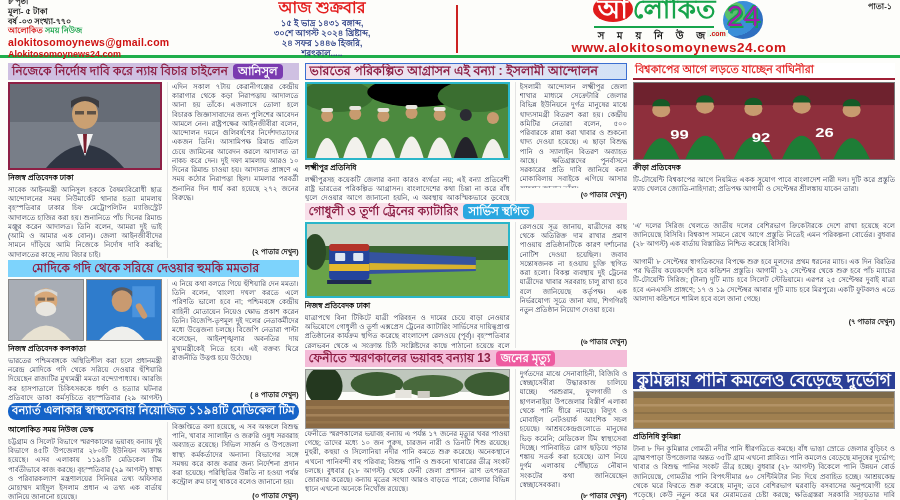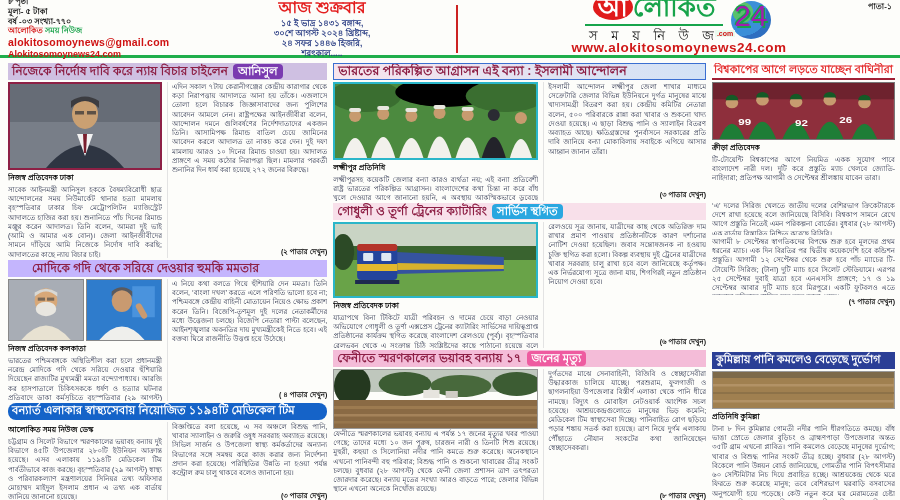--- a/index.html
+++ b/index.html
@@ -23,7 +23,7 @@
   .logo-left { display:flex; flex-direction:column; align-items:center; }
   .logo-bangla { font-size:26px; font-weight:bold; color:#17a44b; line-height:1; }
   .logo-first { background:#e01b1b; color:#fff; border-radius:50%; padding:0 5px; display:inline-block; }
-  .logo-sub { font-size:13px; font-weight:normal; color:#111; letter-spacing:5px; border-top:2px solid #17a44b; margin-top:4px; padding:0 4px; }
+  .logo-sub { font-size:10px; font-weight:bold; color:#111; letter-spacing:5px; border-top:2px solid #17a44b; margin-top:4px; padding:0 4px; }
   .logo-24 { position:relative; width:44px; height:38px; }
   .logo-globe { position:absolute; left:2px; top:0; width:40px; height:38px; border-radius:50%;
       background:radial-gradient(circle at 30% 30%, #58c06d 0 26%, #3b8fd8 27% 60%, #2f6fc0 61%); }

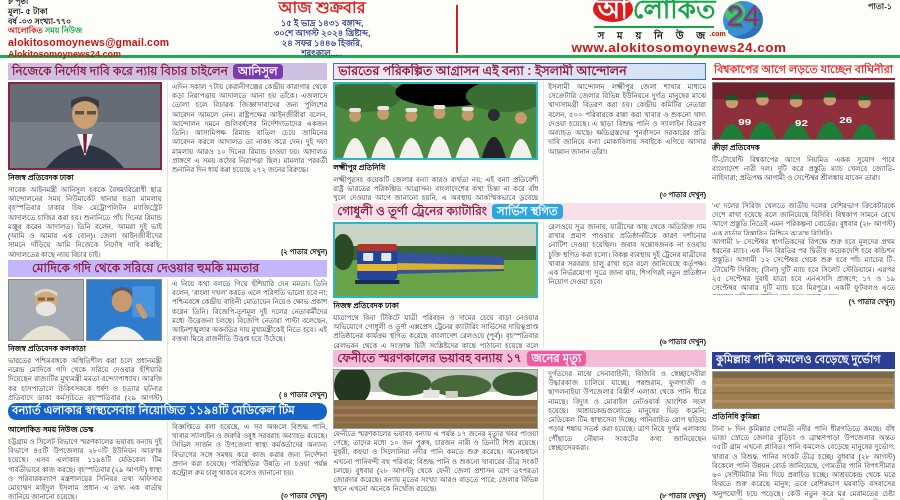--- a/index.html
+++ b/index.html
@@ -75,7 +75,7 @@
   .ph-group { height:78px; border:2px solid #2ab6c9; }
   .ph-train { height:76px; border:2px solid #2ab6c9; }
   .ph-feni { height:60px; border:1px solid #9a9a9a; }
-  .ph-cricket { height:58px; border:1px solid #777; }
+  .ph-cricket { height:78px; border:1px solid #777; }
   .ph-kumilla { height:38px; border:1px solid #9a9a9a; }
 </style>
 </head>

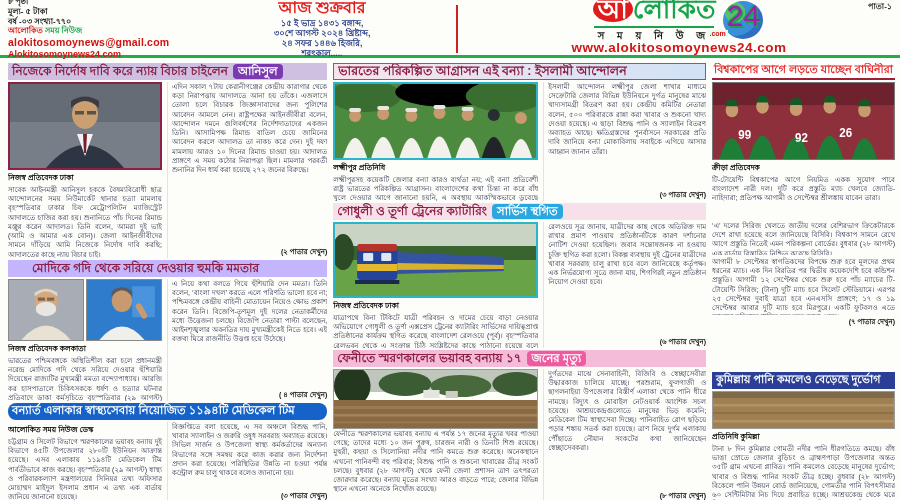--- a/index.html
+++ b/index.html
@@ -46,7 +46,7 @@
   .hbar .accent { color:#fff; padding:0 5px; margin-left:5px; border-radius:4px; font-size:11.5px; line-height:15px; }
   .hb-anisul { background:#cfc0e2; }
   .hb-anisul .accent { background:#7a3bb0; }
-  .hb-mamata { background:#c4b5fd;padding-left:24px; }
+  .hb-mamata { background:#7dd3fc;padding-left:24px; }
   .hb-medical { background:#1563c8; color:#fff; font-size:11.5px;border-radius:8px; }
   .hb-islami { background:linear-gradient(90deg,#f8e4ec,#d2e2f6); border:1px solid #3b6fd1; font-size:12.5px; }
   .hb-train { background:#f8e0ea; }

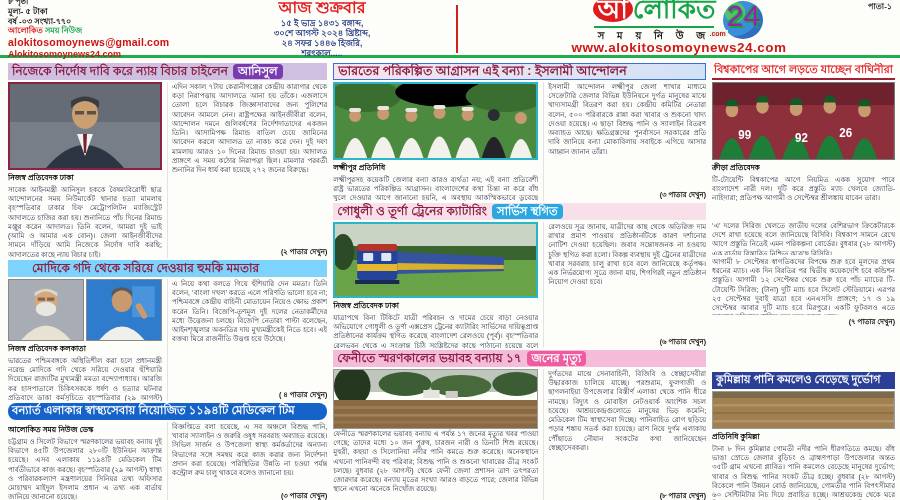--- a/index.html
+++ b/index.html
@@ -287,7 +287,7 @@
       </div>
 
       <div class="hbar hb-feni">
-        <span>ফেনীতে স্মরণকালের ভয়াবহ বন্যায় ১৭</span>
+        <span>ফেনীতে স্মরণকালের ভয়াবহ বন্যায় 13</span>
         <span class="accent">জনের মৃত্যু</span>
       </div>
       <div class="art-row row-m3">

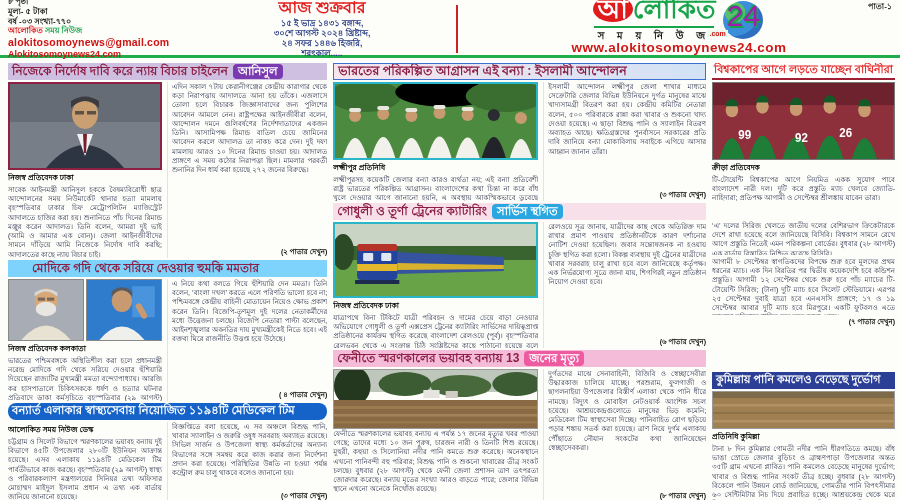--- a/index.html
+++ b/index.html
@@ -54,7 +54,7 @@
   .hb-feni { background:#f4bcd8; }
   .hb-feni .accent { background:#ee5ba0; }
   .hb-cricket { background:#fff; color:#e42d2d; border-bottom:2px solid #a01f35; font-size:11px; padding:0 2px; }
-  .hb-kumilla { background:#2b3f96; color:#fff; font-size:11px;margin-top:44px; }
+  .hb-kumilla { background:#2b3f96; color:#fff; font-size:17px;margin-top:44px; }
 
   
   .art-row { display:flex; gap:5px; overflow:hidden; }

